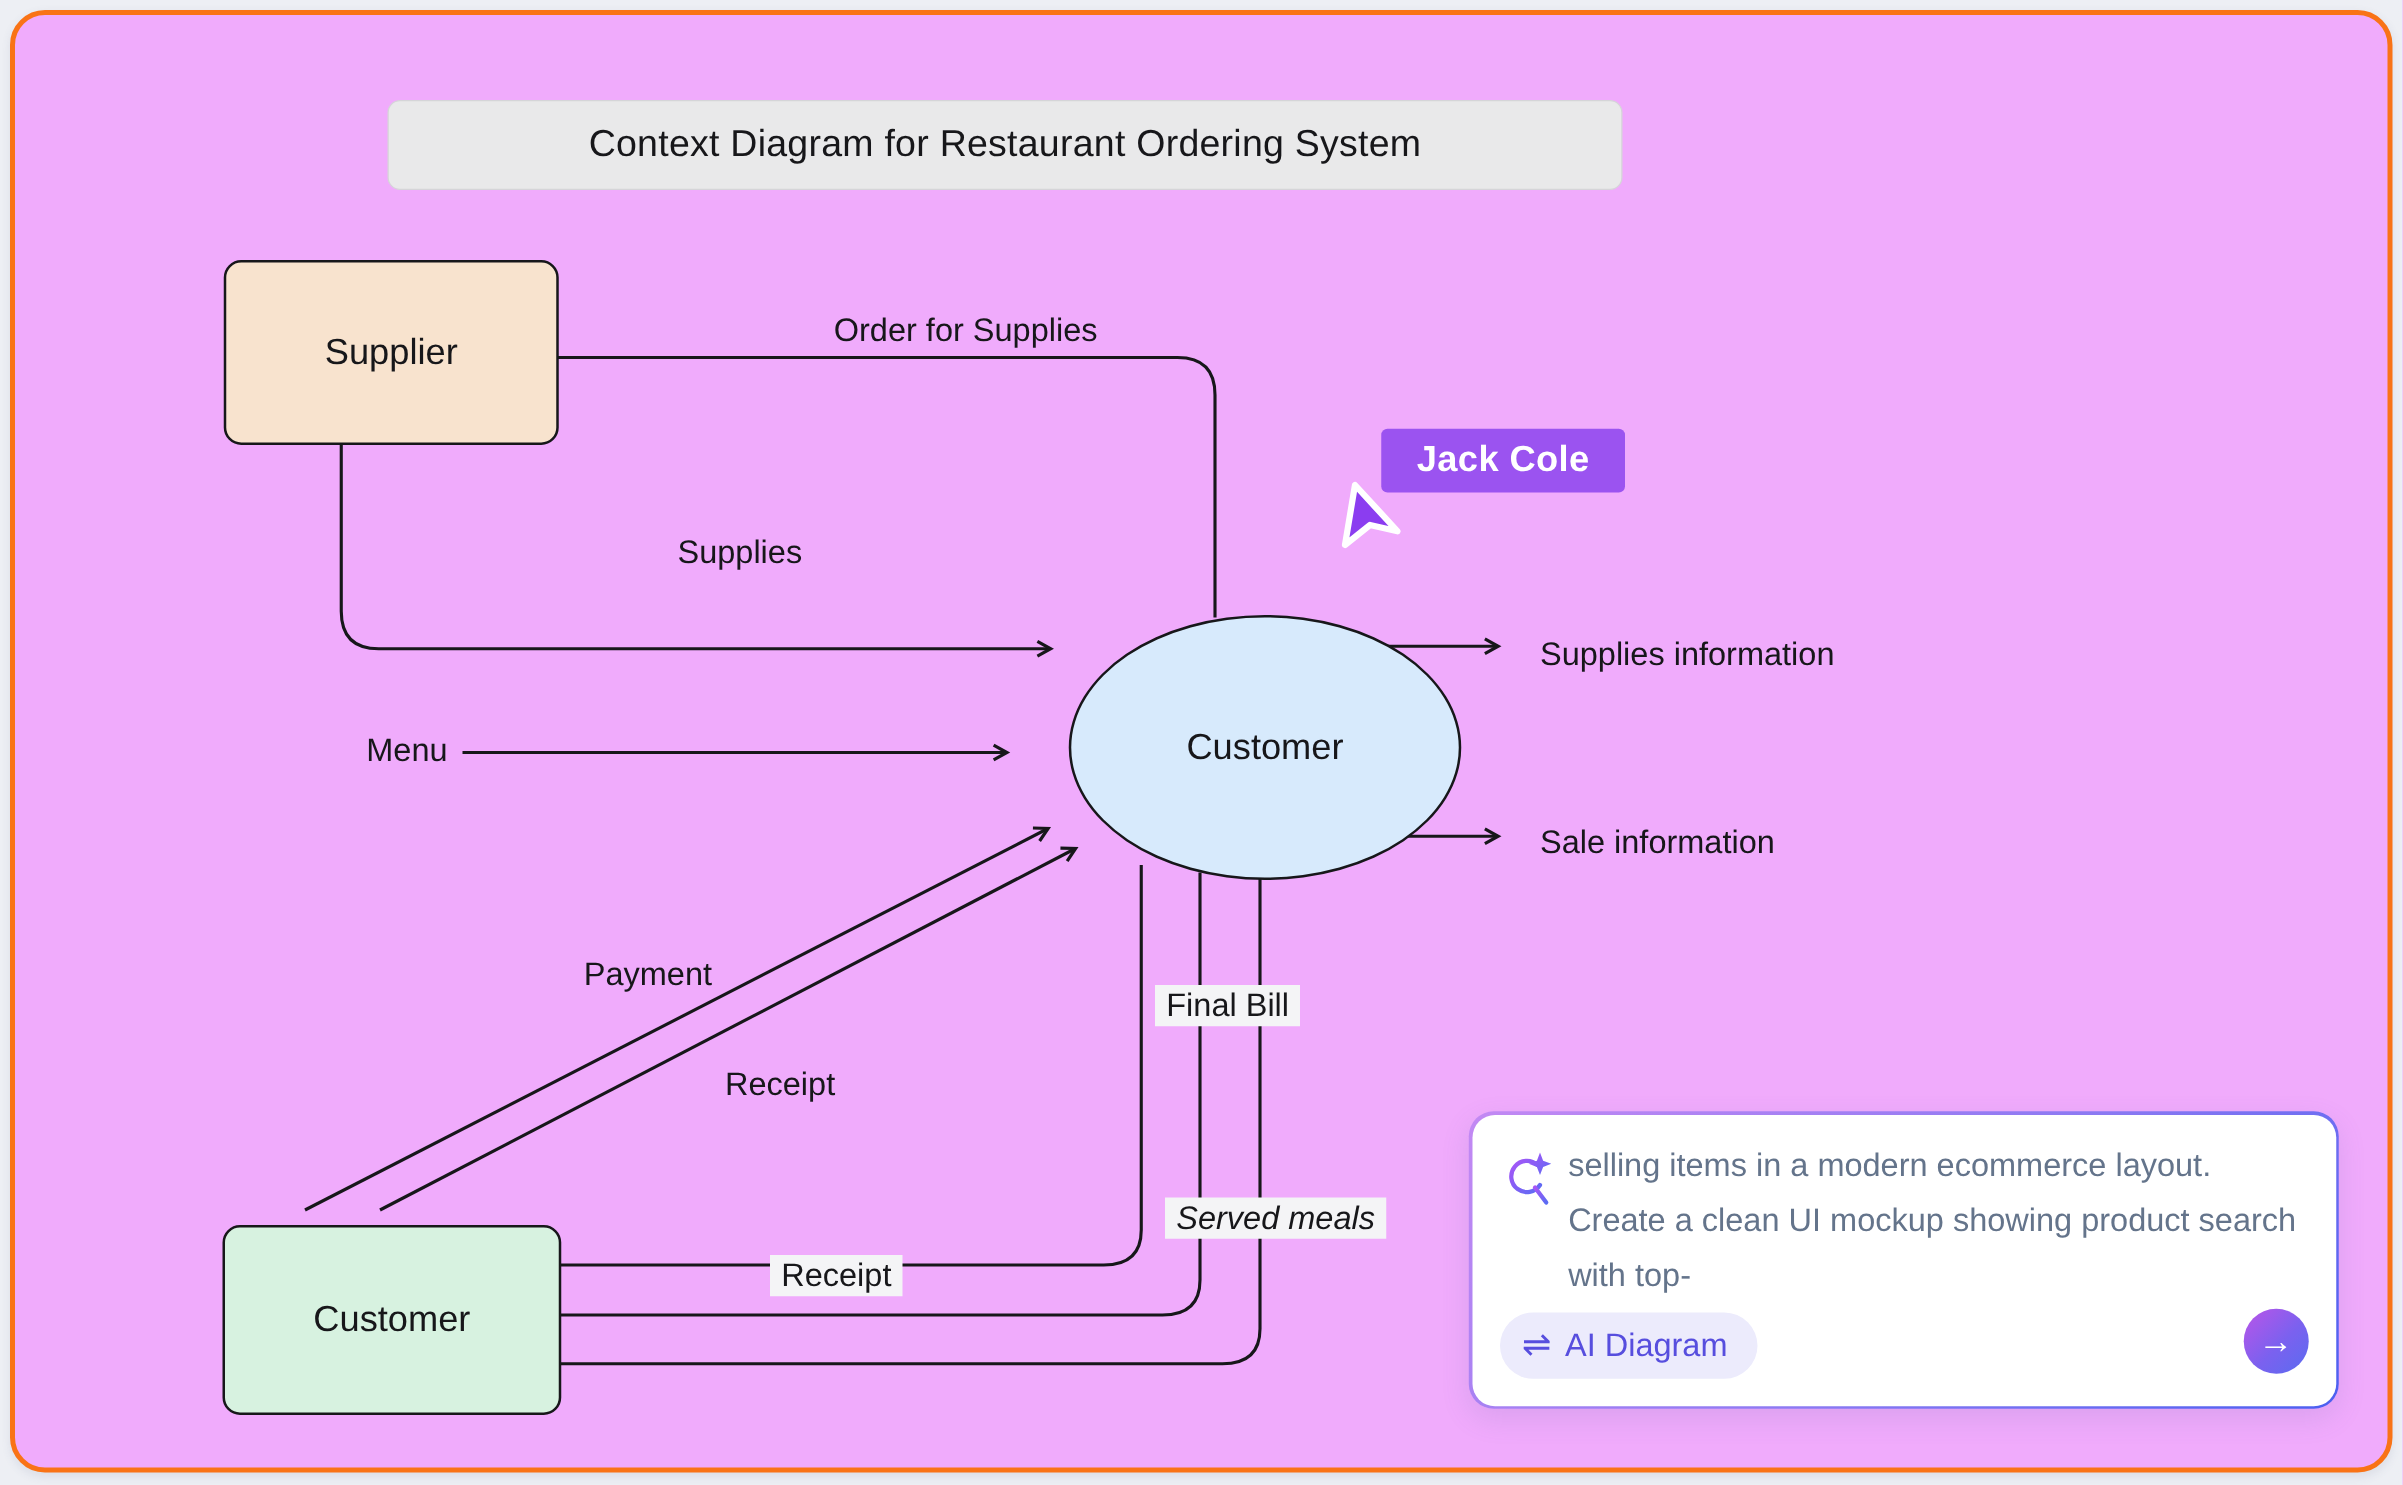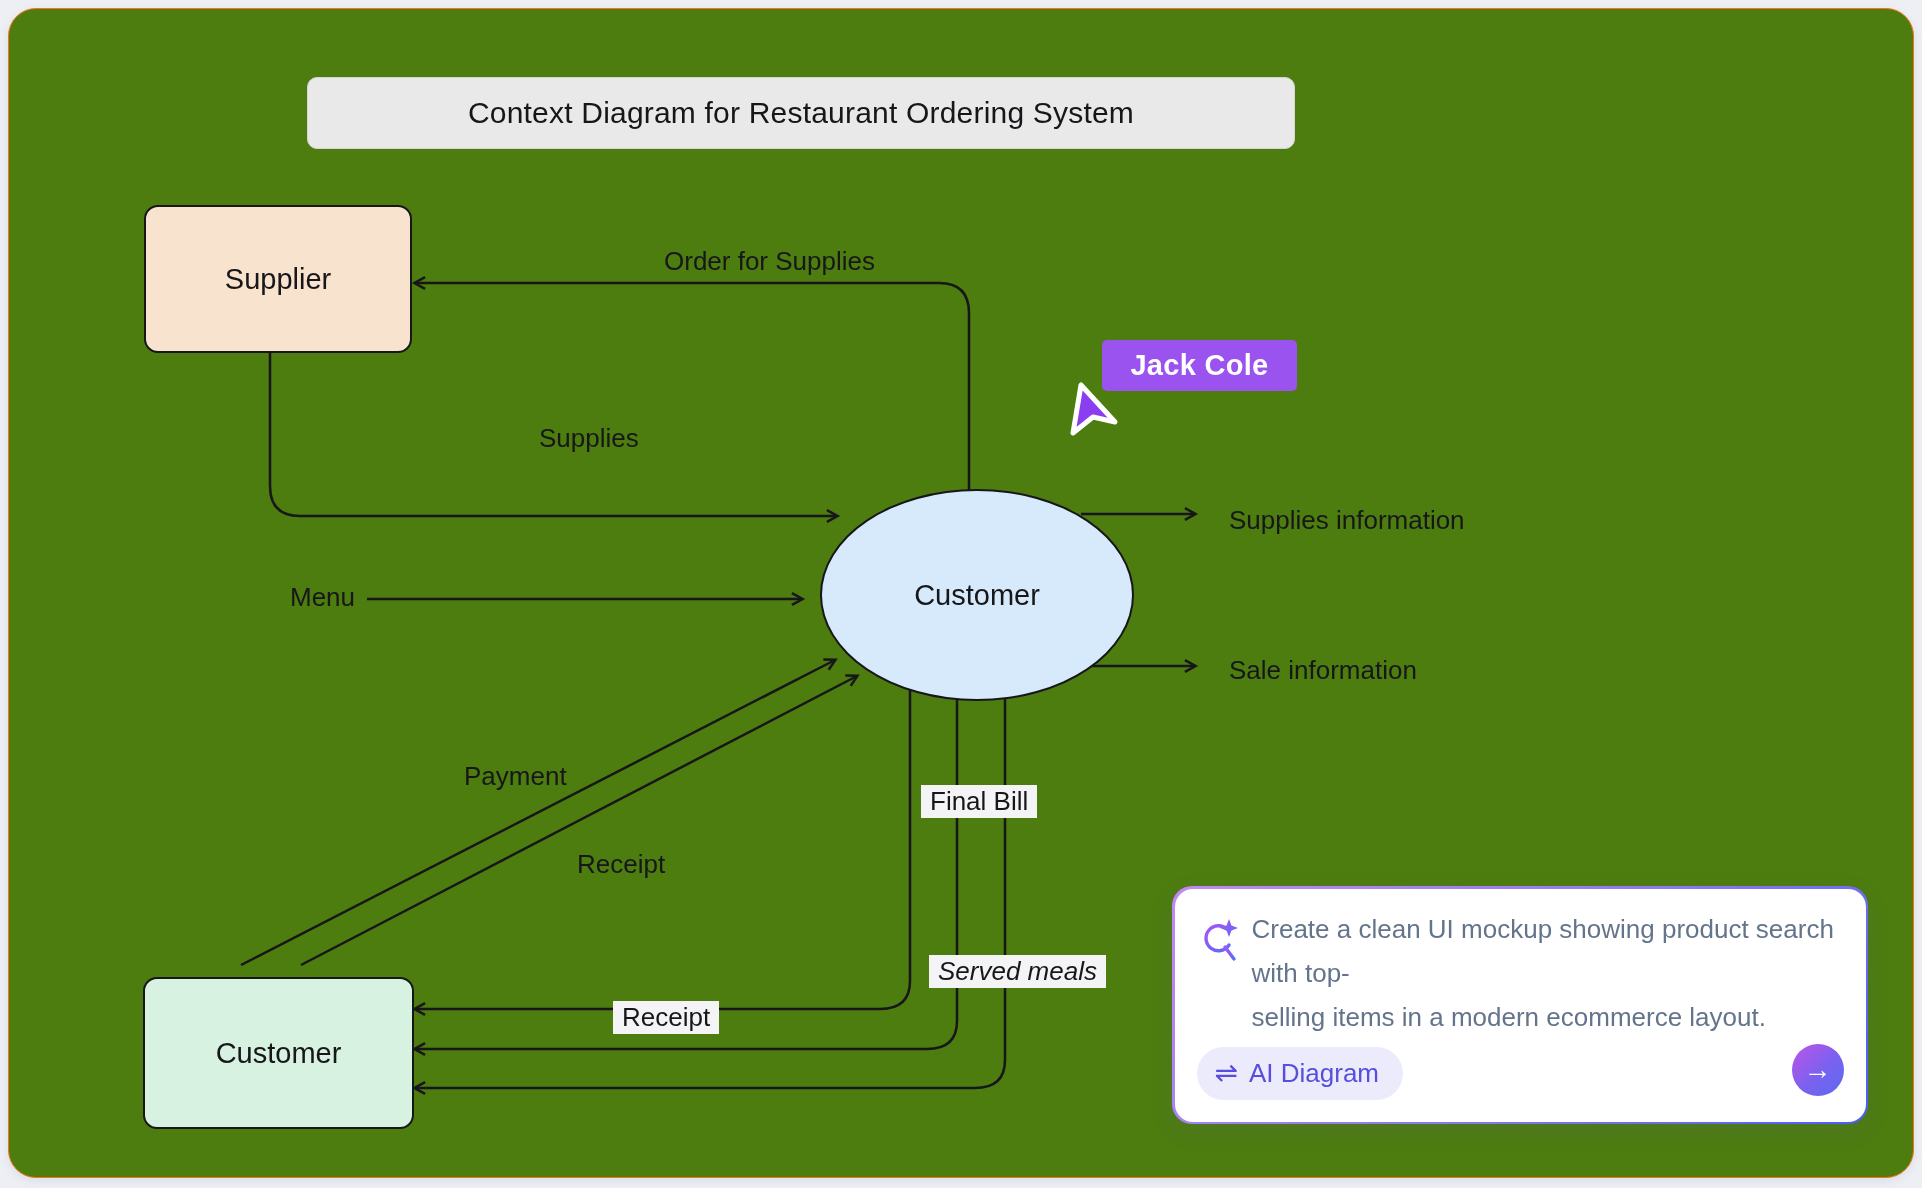--- a/index.html
+++ b/index.html
@@ -8,7 +8,7 @@
 
   .canvas-panel{
     position:absolute; left:8px; top:8px; width:1906px; height:1170px;
-    background:#4d7c0f; border:1px solid #f97316; border-radius:28px;
+    background:#f0abfc; border:4px solid #f97316; border-radius:28px;
     box-shadow:0 3px 8px rgba(70,80,120,.10);
   }
   .layer{ position:absolute; inset:0; }

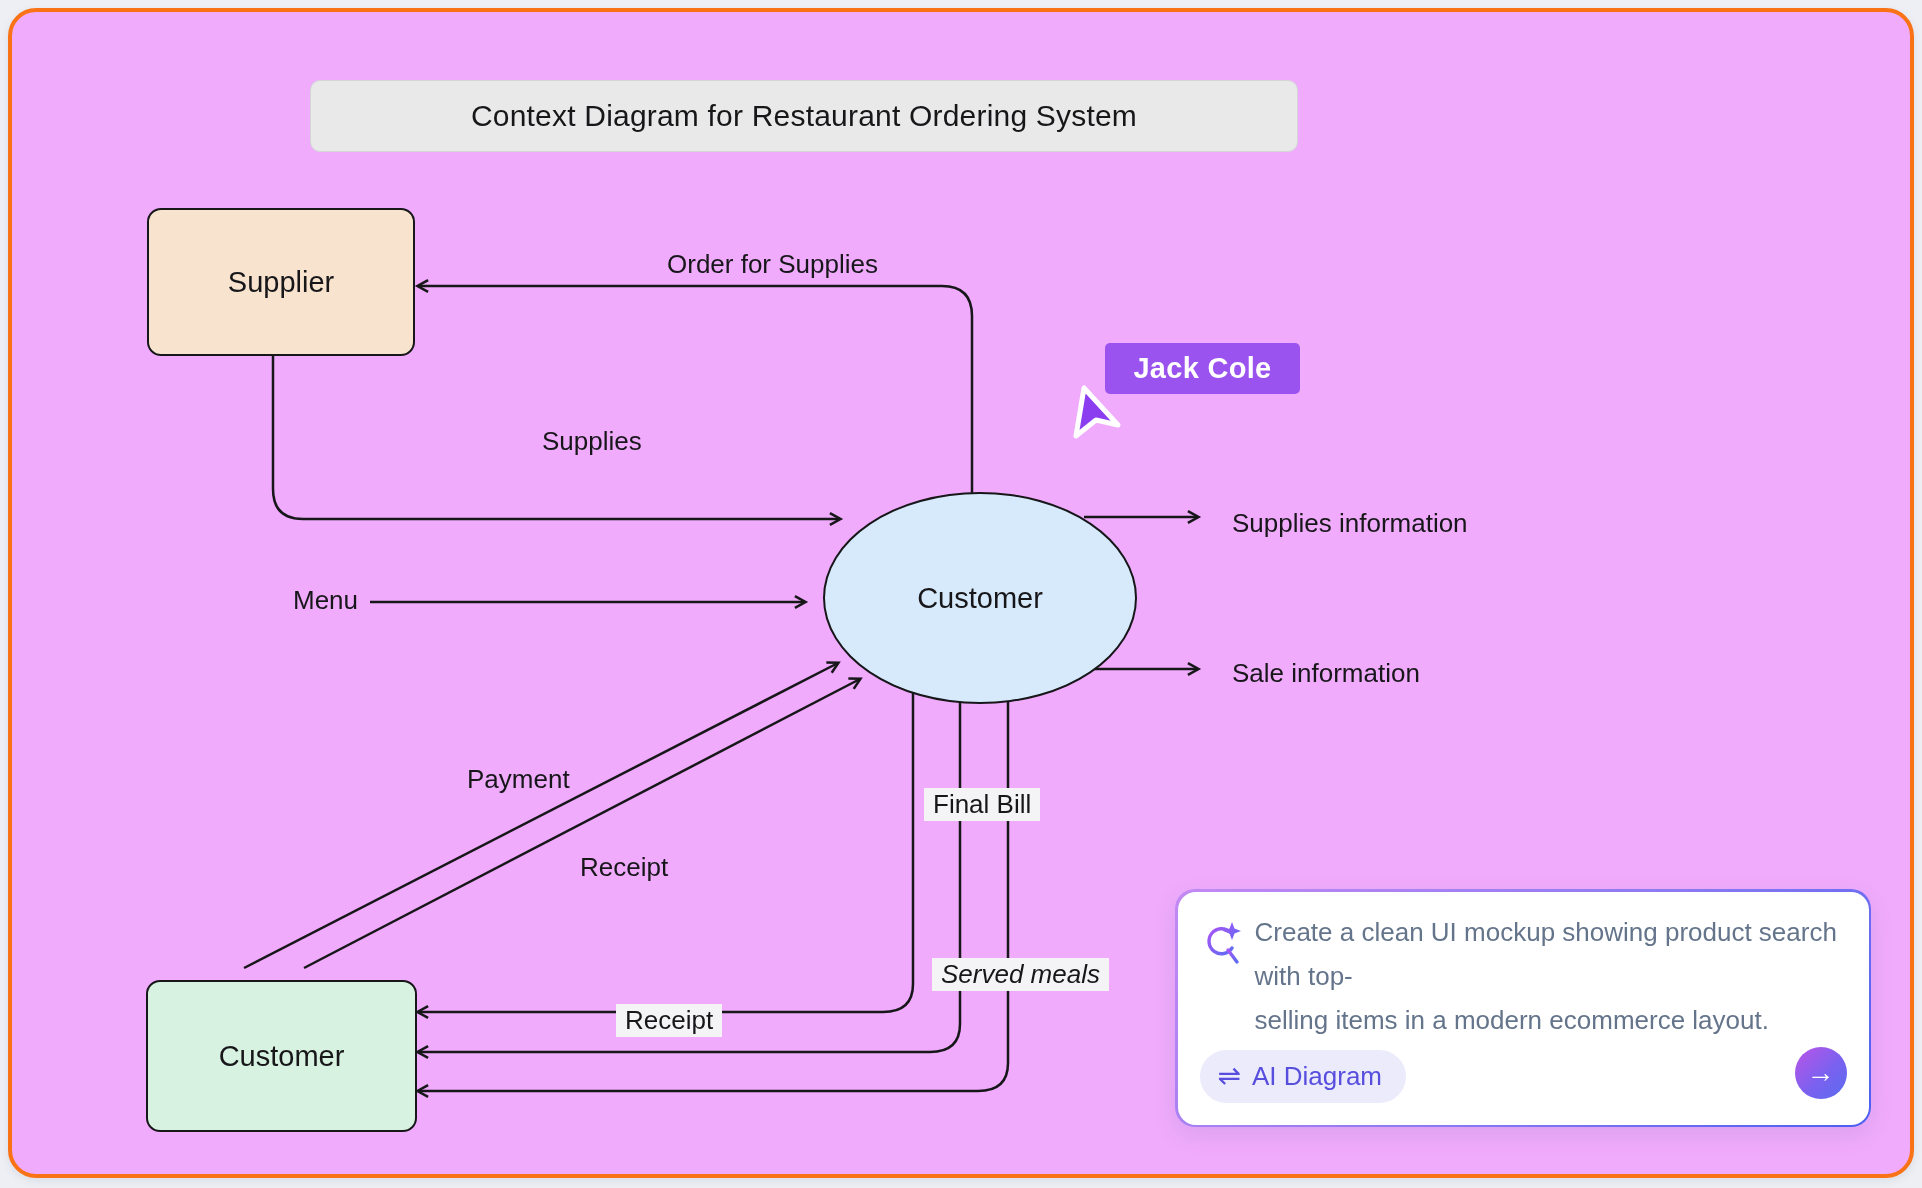--- a/index.html
+++ b/index.html
@@ -22,7 +22,7 @@
   }
   .node{
     position:absolute; display:flex; align-items:center; justify-content:center;
-    border:2.4px solid #17171a; font-size:29px;
+    border:2.4px solid #17171a; font-size:29px;margin-left:32px;
   }
   .node-supplier{ left:135px; top:196px; width:268px; height:148px; background:#f8e3ce; border-radius:14px; }
   .node-process { left:811px; top:480px; width:314px; height:212px; background:#d7eafc; border-radius:50%; }

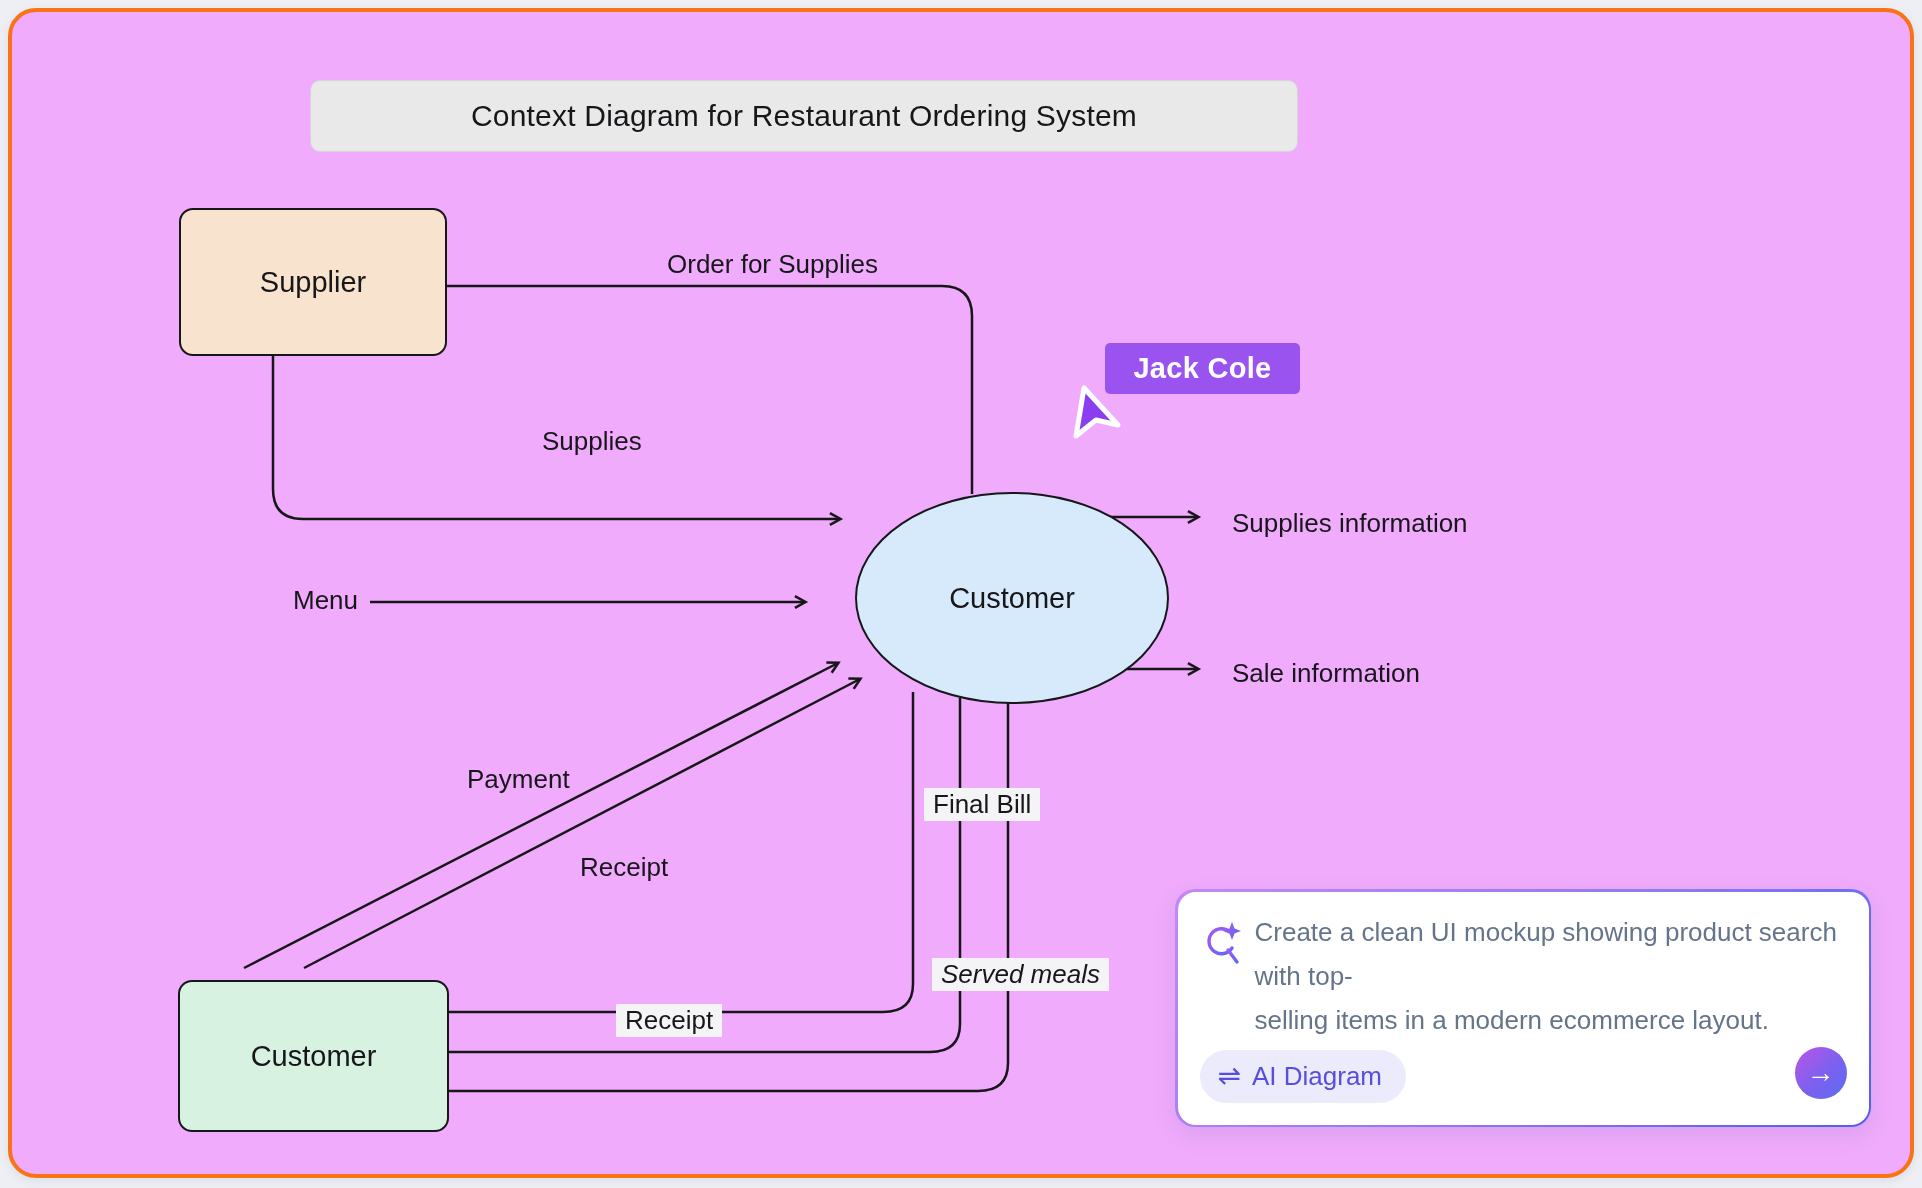--- a/index.html
+++ b/index.html
@@ -142,8 +142,8 @@
         <path d="M29 1 L31.5 7.5 L38 10 L31.5 12.5 L29 19 L26.5 12.5 L20 10 L26.5 7.5 Z" fill="url(#icg)"></path>
       </svg>
       <div class="ai-prompt-text">
+        <div>selling items in a modern ecommerce layout.</div>
         <div>Create a clean UI mockup showing product search with top-</div>
-        <div>selling items in a modern ecommerce layout.</div>
       </div>
       <button class="ai-diagram-btn">
         <span class="swap-glyph">⇌</span>

